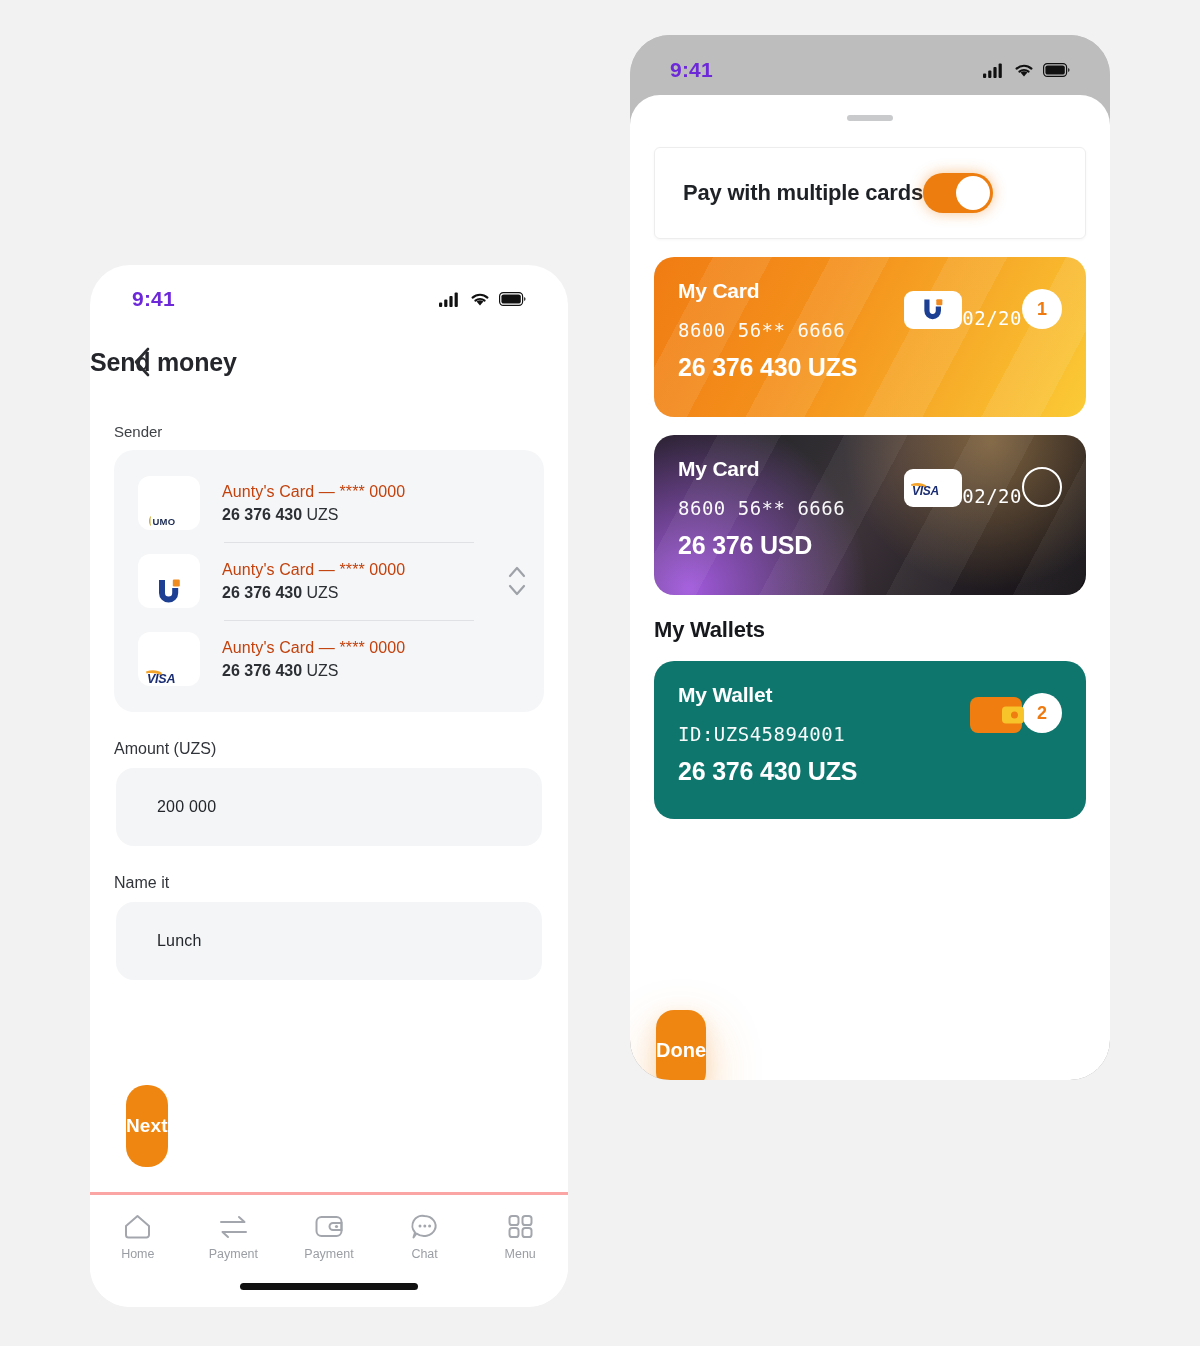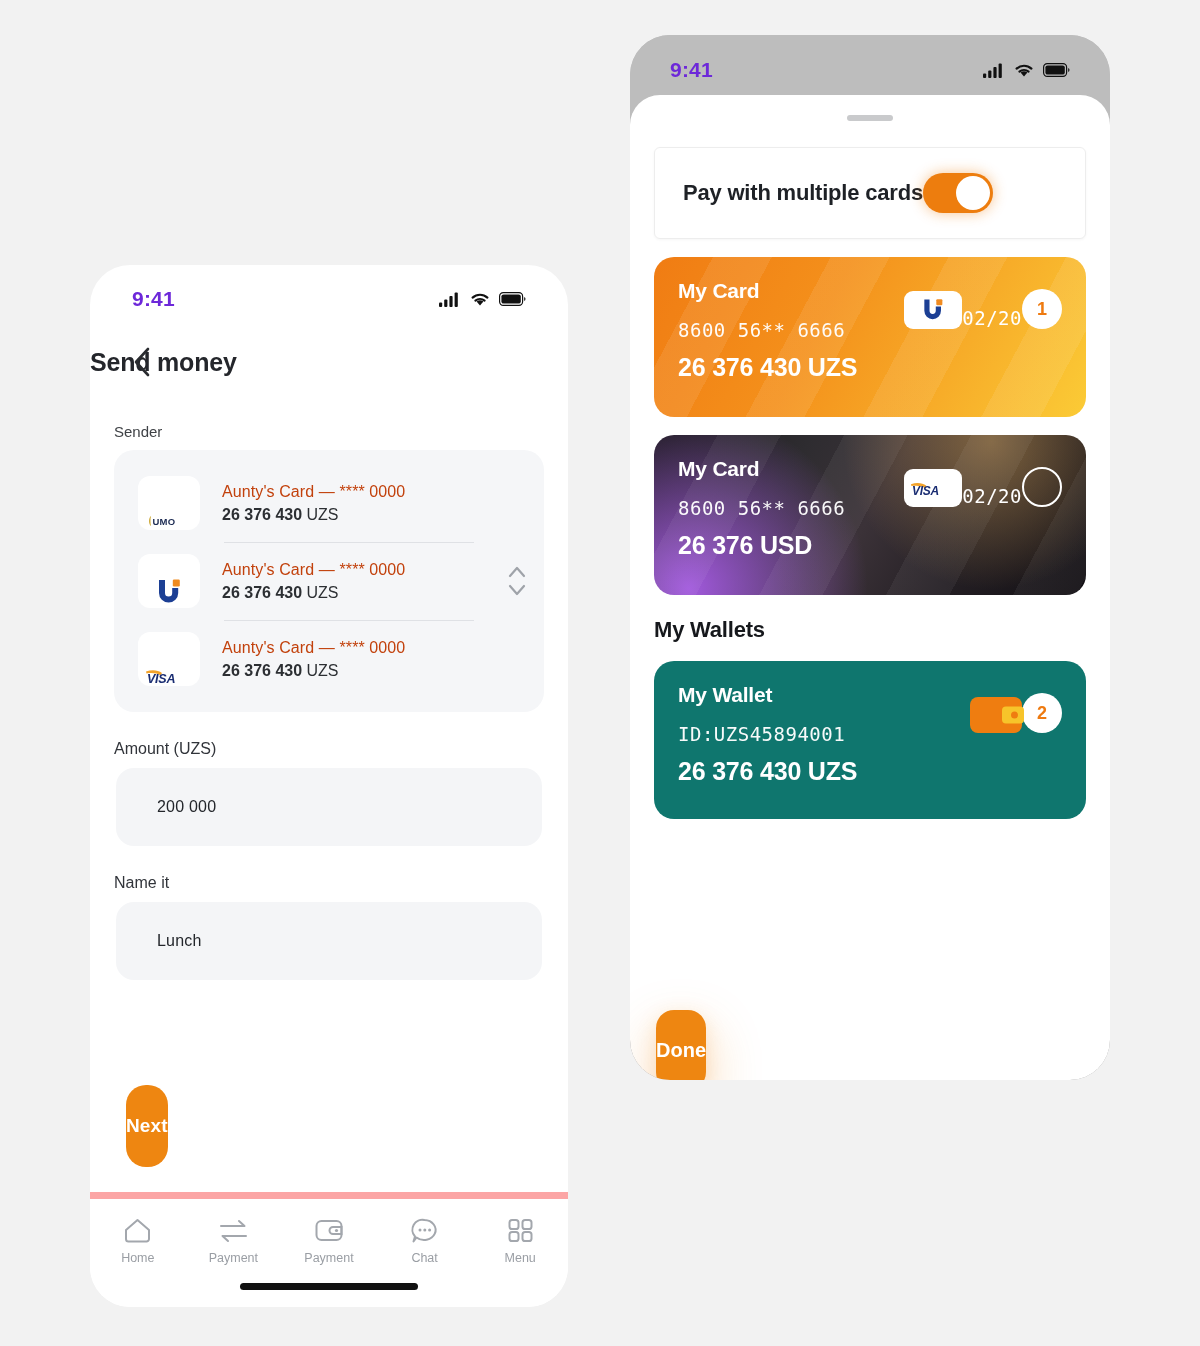--- a/index.html
+++ b/index.html
@@ -82,7 +82,7 @@
 
   .tabbar {
     position: absolute; left: 0; right: 0; bottom: 0; height: 115px;
-    border-top: 7px solid #fca5a5; background: #fff;
+    border-top: 3px solid #fca5a5; background: #fff;
     display: flex; align-items: flex-start; padding-top: 18px;
   }
   .tab { flex: 1; display: flex; flex-direction: column; align-items: center; gap: 7px; }

